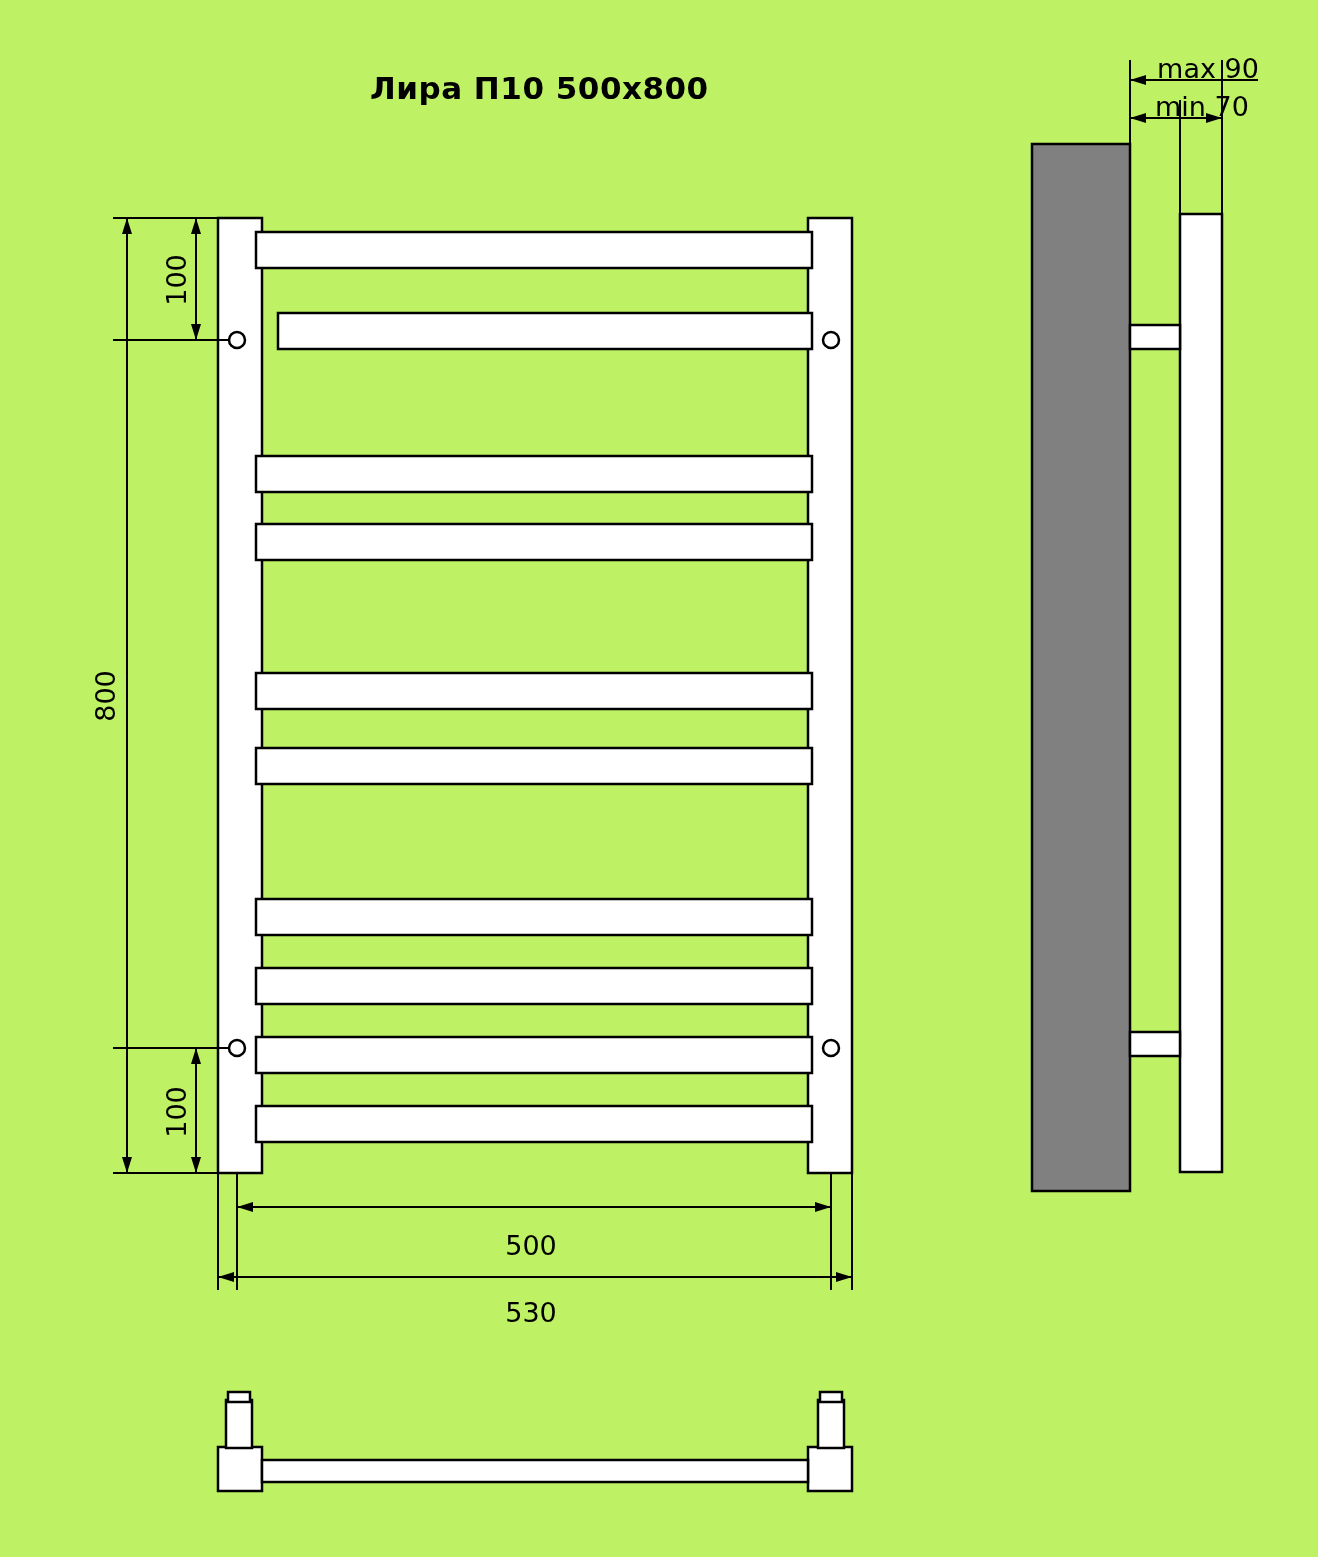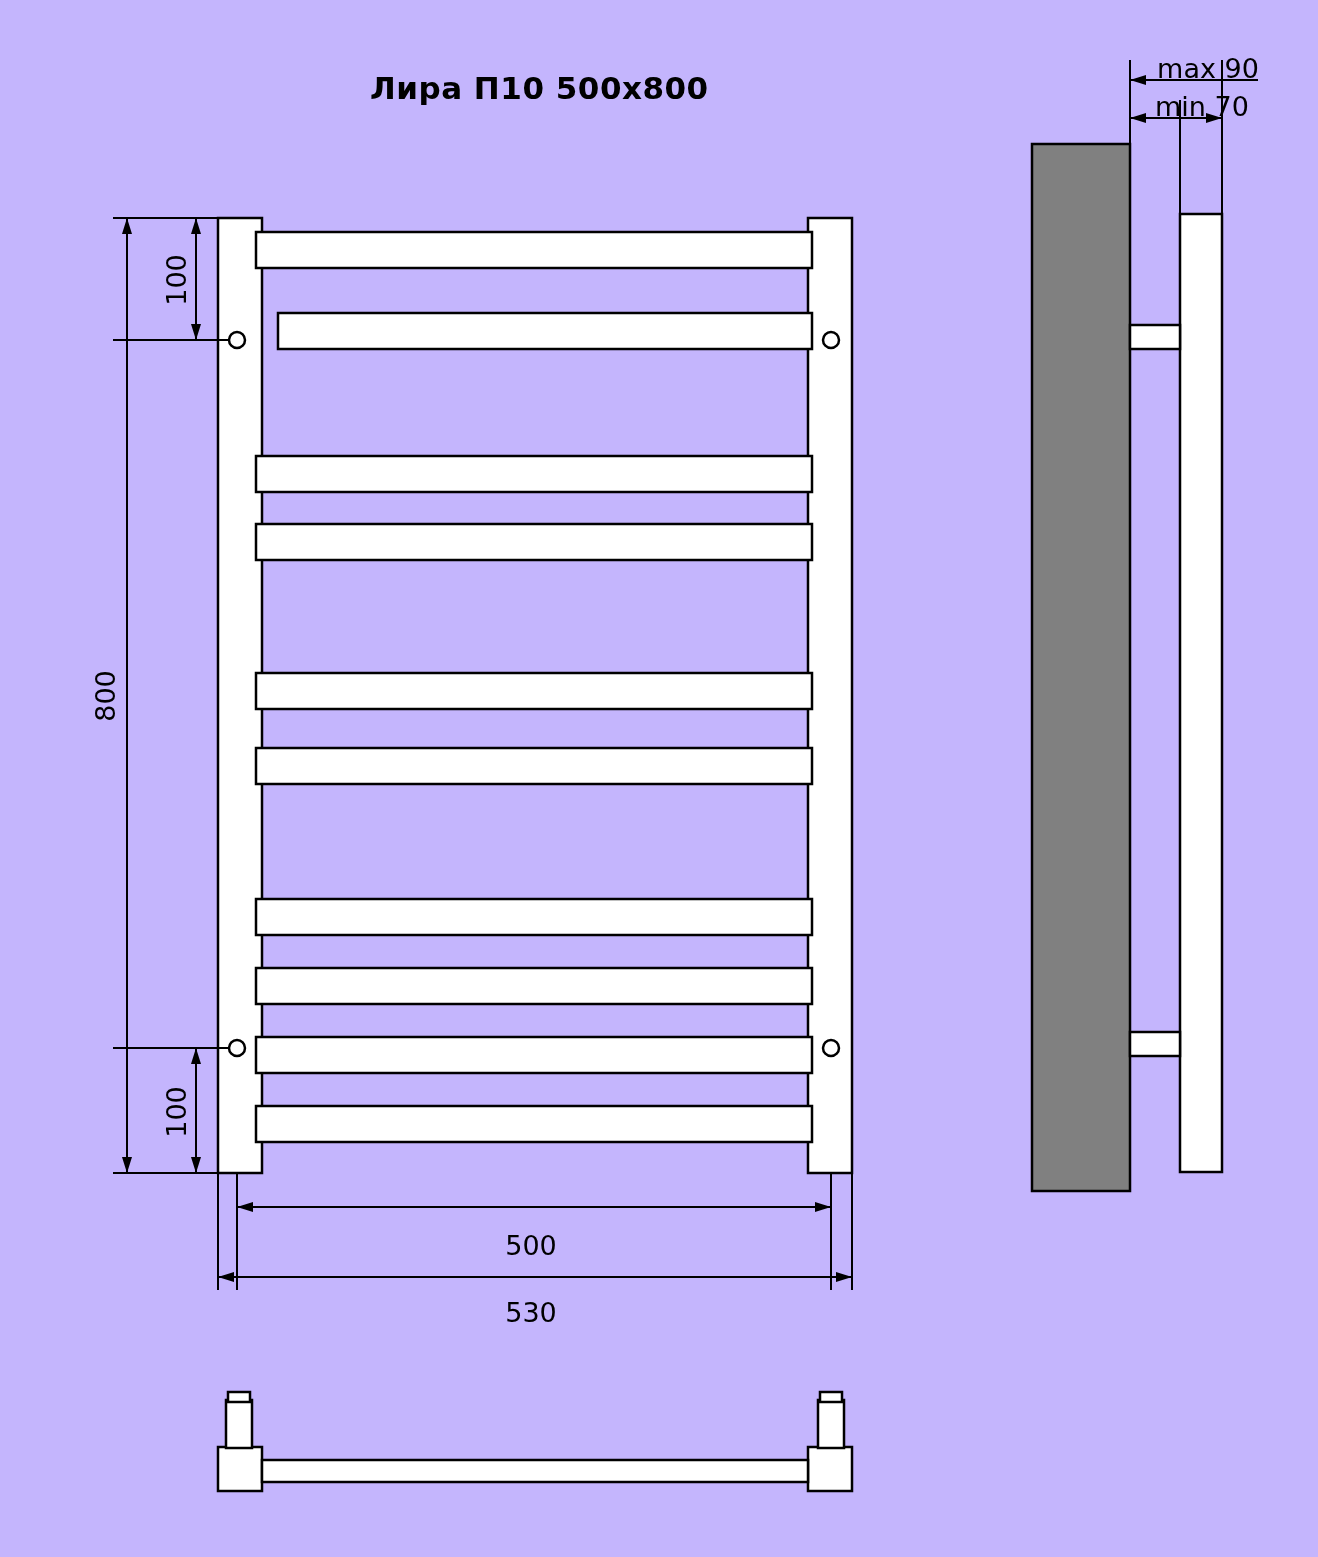--- a/index.html
+++ b/index.html
@@ -14,7 +14,7 @@
     position: relative;
     width: 1318px;
     height: 1557px;
-    background: #c4b5fd;
+    background: #bef264;
     overflow: hidden;
   }
   #title {

